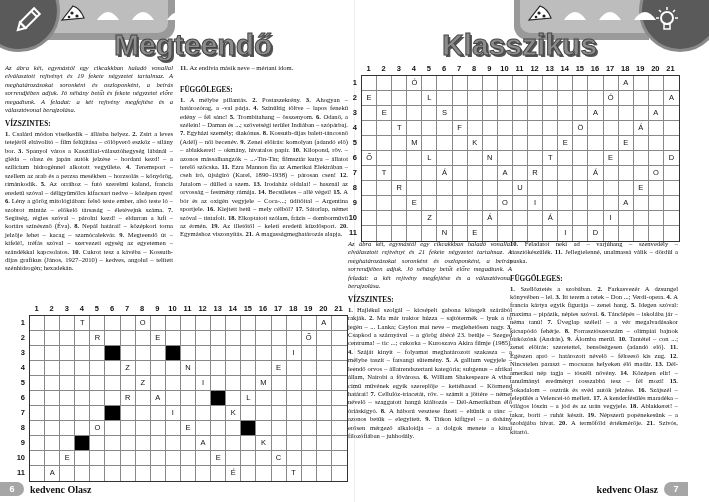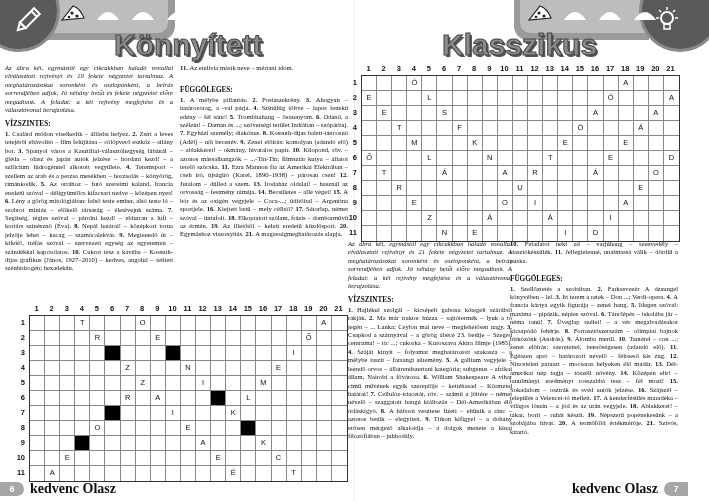--- a/index.html
+++ b/index.html
@@ -102,7 +102,7 @@
         <path d="M2 16 Q13 0 24 16 Z" fill="#fff"></path>
       </svg>
     </div>
-  <div class="title">Könnyített</div>
+  <div class="title">Megteendő</div>
 
   <div class="txt col1">
     <p class="intro">Az ábra két, egymástól egy cikcakkban haladó vonallal elválasztott rejtvényt és 19 fekete négyzetet tartalmaz. A meghatározásokat soronként és oszloponként, a beírás sorrendjében adjuk. Jó néhány betűt és fekete négyzetet előre megadtunk. A feladat: a két rejtvény megfejtése és a választóvonal berajzolása.</p>

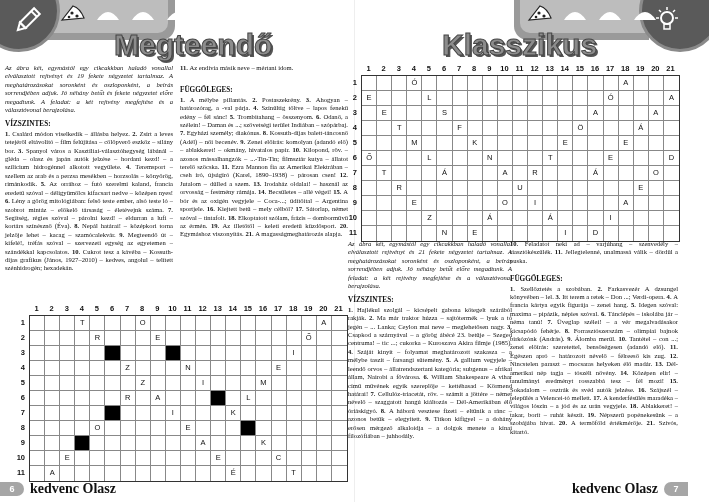--- a/index.html
+++ b/index.html
@@ -65,7 +65,7 @@
   .pgnum { width: 24px; height: 14px; background: #a6a6a6; color: #fff; font-weight: 700; font-size: 9px; line-height: 14px; text-align: center; }
   .left .pgnum { border-top-right-radius: 7px; border-bottom-right-radius: 7px; }
   .right .pgnum { border-top-left-radius: 7px; border-bottom-left-radius: 7px; }
-  .mag { font-family: "Liberation Serif", serif; font-weight: 700; font-size: 14px; margin: 0 6px; }
+  .mag { font-family: "Liberation Serif", serif; font-weight: 700; font-size: 10px; margin: 0 6px; }
 
   .gutter { position: absolute; left: 354px; top: 0; width: 1px; height: 502px; background: #eee; }
 </style>

